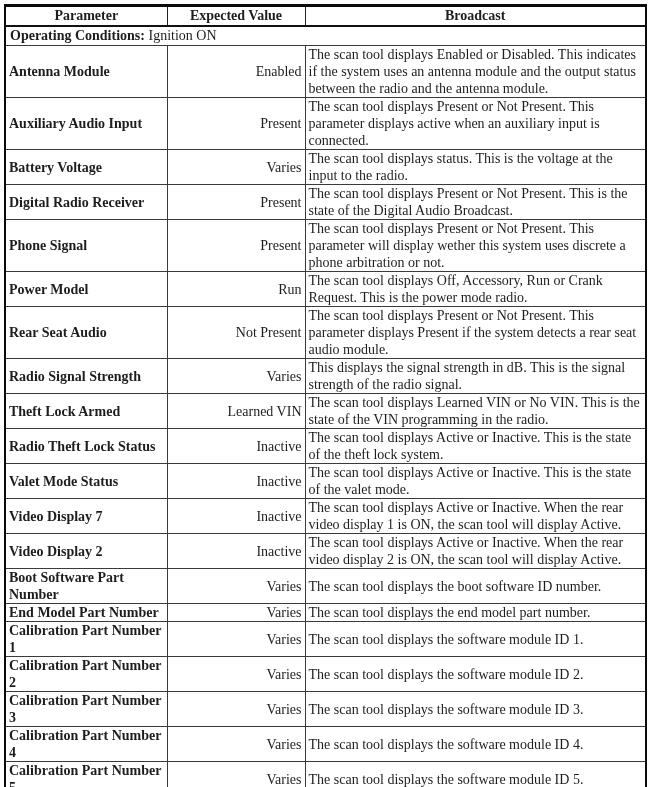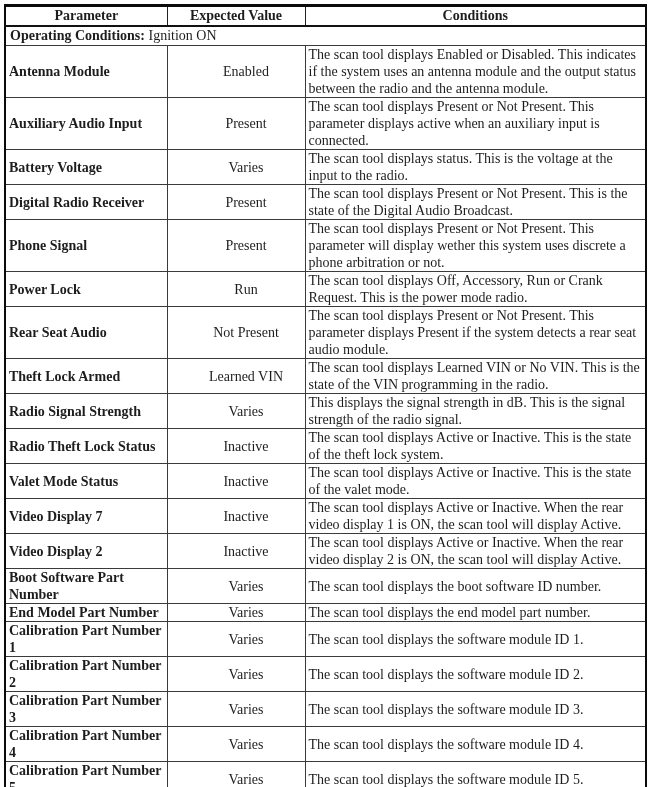--- a/index.html
+++ b/index.html
@@ -98,7 +98,7 @@
         <tr>
           <th>Parameter</th>
           <th>Expected Value</th>
-          <th>Conditions</th>
+          <th>Broadcast</th>
         </tr>
       </thead>
       <tbody>

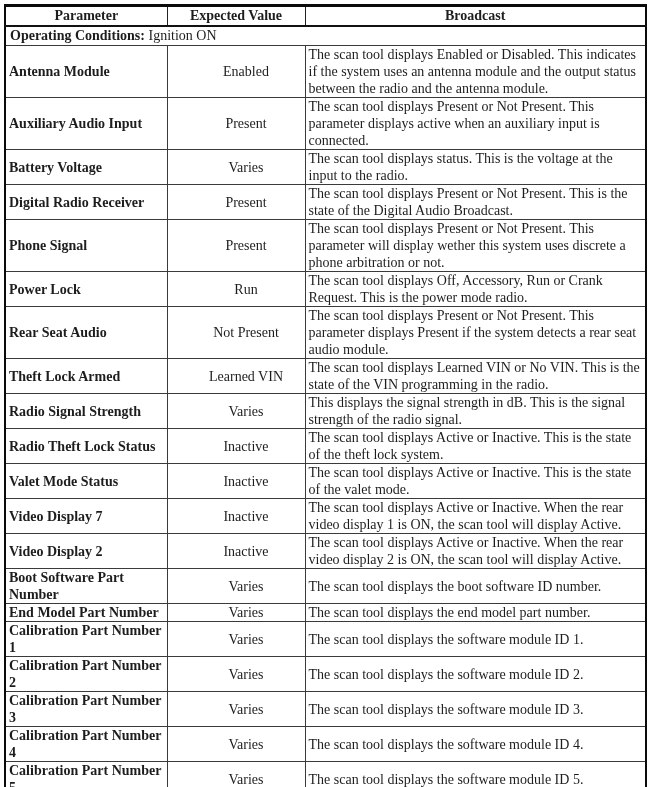--- a/index.html
+++ b/index.html
@@ -63,7 +63,7 @@
     font-weight: bold;
   }
   td.value {
-    text-align: center;
+    text-align: right;
     padding-left: 23px;
   }
   td.def {

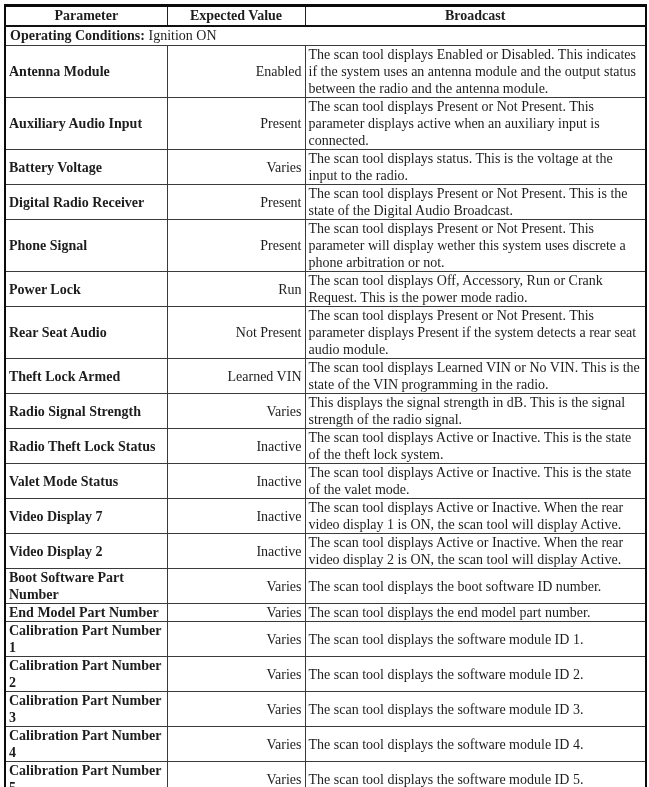--- a/index.html
+++ b/index.html
@@ -131,7 +131,7 @@
     <td class="def">The scan tool displays Present or Not Present. This parameter will display wether this system uses discrete a phone arbitration or not.</td>
   </tr>
           <tr>
-    <td class="param">Power Lock</td>
+    <td class="param">Power Model</td>
     <td class="value">Run</td>
     <td class="def">The scan tool displays Off, Accessory, Run or Crank Request. This is the power mode radio.</td>
   </tr>

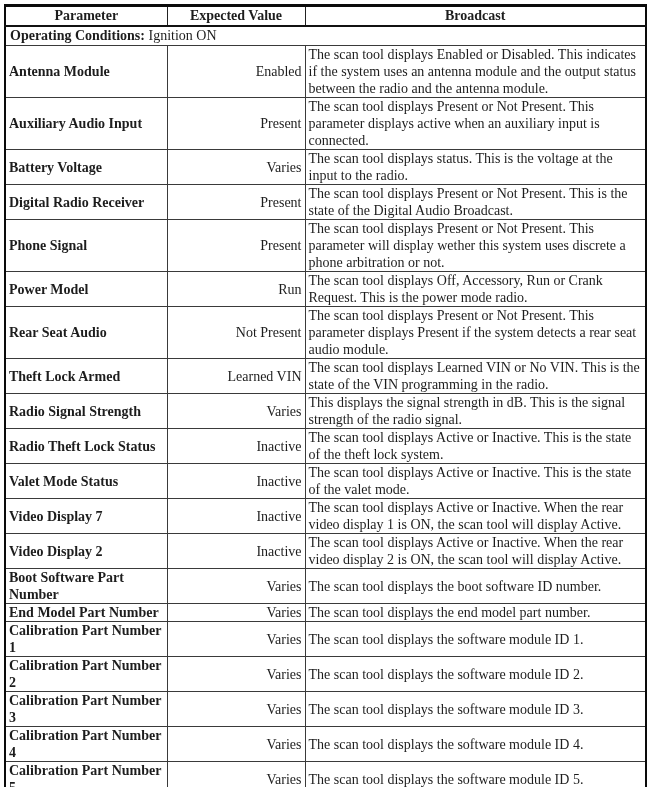--- a/index.html
+++ b/index.html
@@ -141,14 +141,14 @@
     <td class="def">The scan tool displays Present or Not Present. This parameter displays Present if the system detects a rear seat audio module.</td>
   </tr>
           <tr>
+    <td class="param">Radio Signal Strength</td>
+    <td class="value">Varies</td>
+    <td class="def">This displays the signal strength in dB. This is the signal strength of the radio signal.</td>
+  </tr>
+          <tr>
     <td class="param">Theft Lock Armed</td>
     <td class="value">Learned VIN</td>
     <td class="def">The scan tool displays Learned VIN or No VIN. This is the state of the VIN programming in the radio.</td>
-  </tr>
-          <tr>
-    <td class="param">Radio Signal Strength</td>
-    <td class="value">Varies</td>
-    <td class="def">This displays the signal strength in dB. This is the signal strength of the radio signal.</td>
   </tr>
           <tr>
     <td class="param">Radio Theft Lock Status</td>

